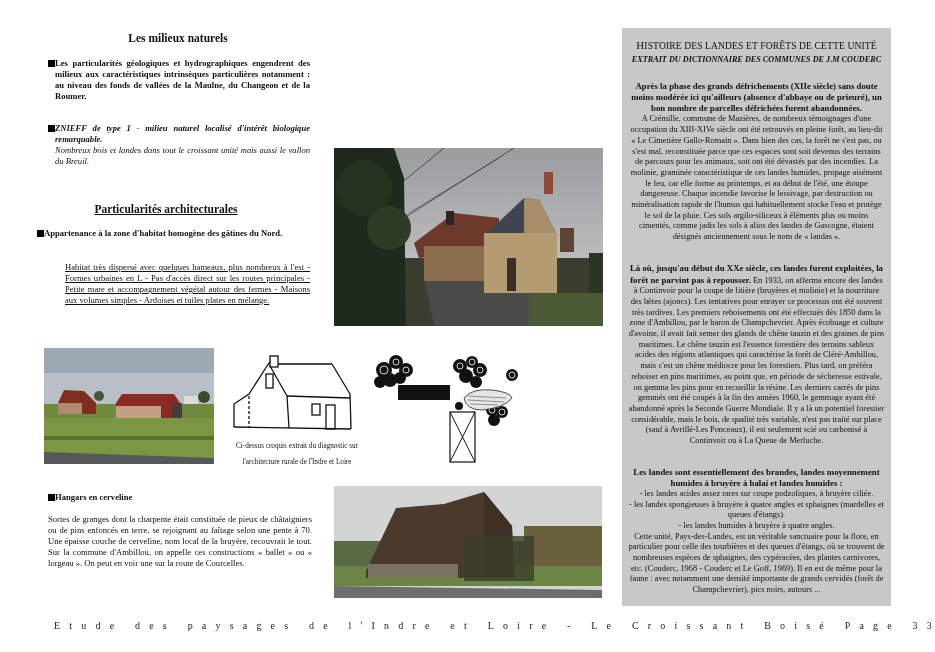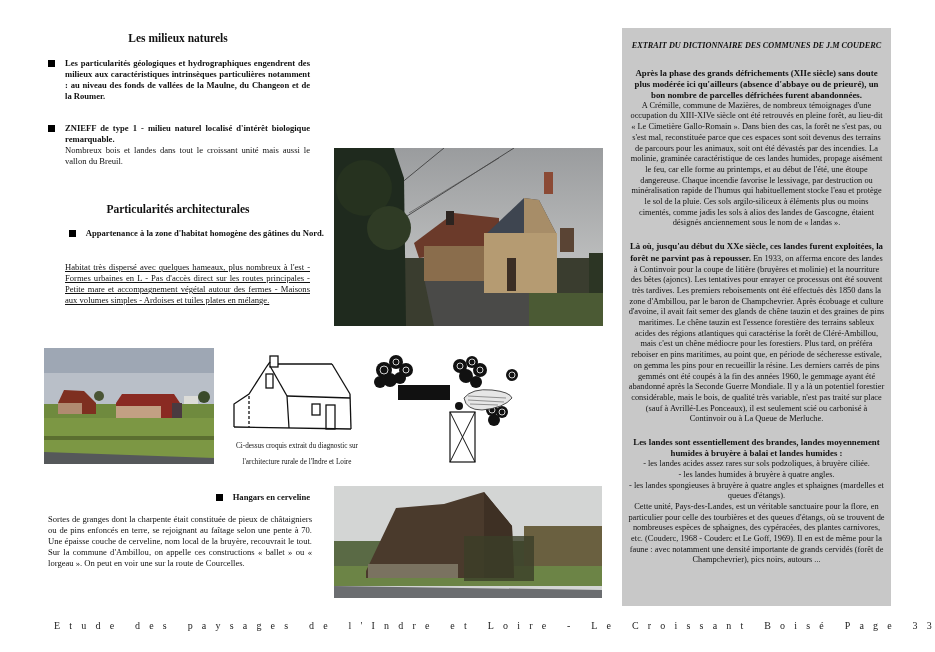--- a/index.html
+++ b/index.html
@@ -179,6 +179,7 @@
 </div>
 
 <div class="panel">
+  <div class="ttl"><span class="cap">H</span><span>ISTOIRE DES LANDES ET FORÊTS DE CETTE UNITÉ</span></div>
   <div class="sub">EXTRAIT DU DICTIONNAIRE DES COMMUNES DE J.M COUDERC</div>
 
   <div class="blk" style="margin-top:16px;">

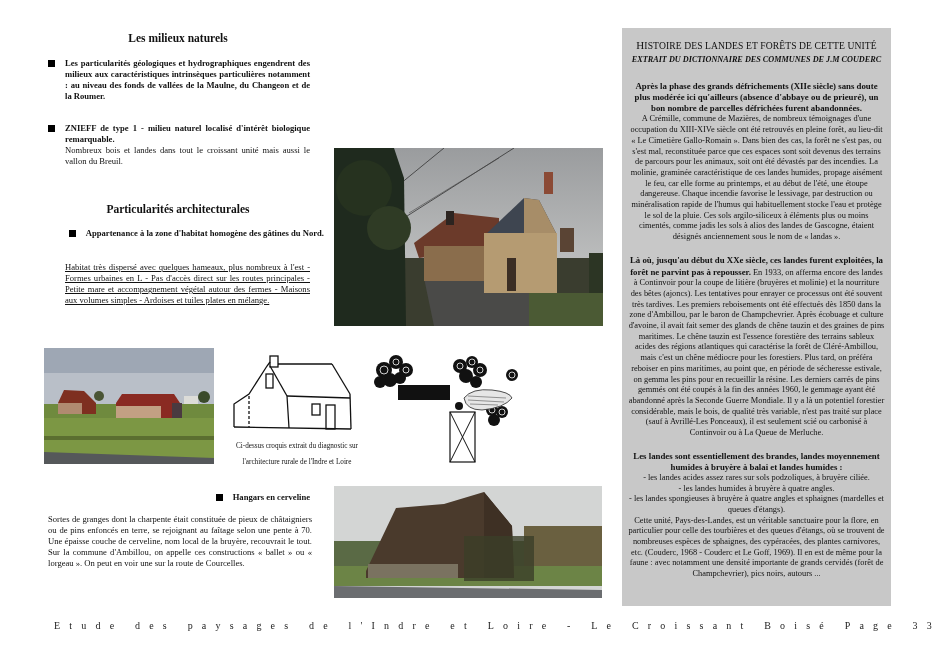--- a/index.html
+++ b/index.html
@@ -6,7 +6,7 @@
   body { width: 935px; height: 652px; position: relative; overflow: hidden; font-family: "Liberation Serif", "DejaVu Serif", serif; color: #111; }
   .abs { position: absolute; }
   h2.sec { position: absolute; margin: 0; font-size: 11.5px; font-weight: bold; text-align: center; }
-  .bullet { position: absolute; display: flex; gap: 10px; font-size: 8.6px; line-height: 11px; justify-content: flex-end; }
+  .bullet { position: absolute; display: flex; font-size: 8.6px; line-height: 11px; }
   .bullet .sq { width: 7px; height: 7px; background: #000; margin-top: 2px; flex: 0 0 7px; }
   .bullet .txt { text-align: justify; }
   .b { font-weight: bold; }

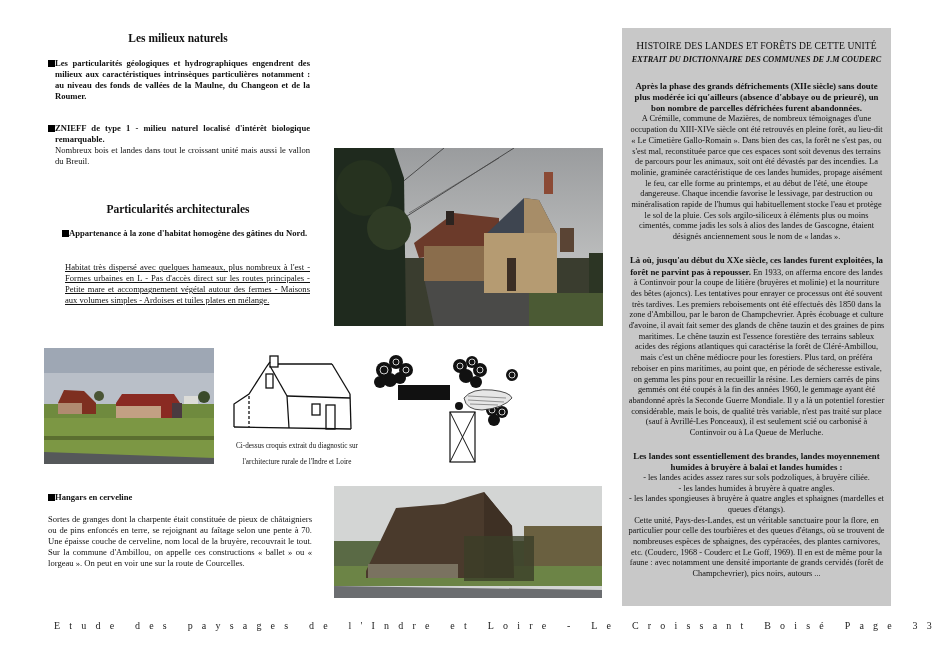--- a/index.html
+++ b/index.html
@@ -183,7 +183,7 @@
   <div class="sub">EXTRAIT DU DICTIONNAIRE DES COMMUNES DE J.M COUDERC</div>
 
   <div class="blk" style="margin-top:16px;">
-    <div class="bb">Après la phase des grands défrichements (XIIe siècle) sans doute plus modérée ici qu'ailleurs (absence d'abbaye ou de prieuré), un bon nombre de parcelles défrichées furent abandonnées.</div>
+    <div class="bb">Après la phase des grands défrichements (XIIe siècle) sans doute moins modérée ici qu'ailleurs (absence d'abbaye ou de prieuré), un bon nombre de parcelles défrichées furent abandonnées.</div>
     <div>A Crémille, commune de Mazières, de nombreux témoignages d'une occupation du XIII-XIVe siècle ont été retrouvés en pleine forêt, au lieu-dit « Le Cimetière Gallo-Romain ». Dans bien des cas, la forêt ne s'est pas, ou s'est mal, reconstituée parce que ces espaces sont soit devenus des terrains de parcours pour les animaux, soit ont été dévastés par des incendies. La molinie, graminée caractéristique de ces landes humides, propage aisément le feu, car elle forme au printemps, et au début de l'été, une étoupe dangereuse. Chaque incendie favorise le lessivage, par destruction ou minéralisation rapide de l'humus qui habituellement stocke l'eau et protège le sol de la pluie. Ces sols argilo-siliceux à éléments plus ou moins cimentés, comme jadis les sols à alios des landes de Gascogne, étaient désignés anciennement sous le nom de « landas ».</div>
   </div>
 

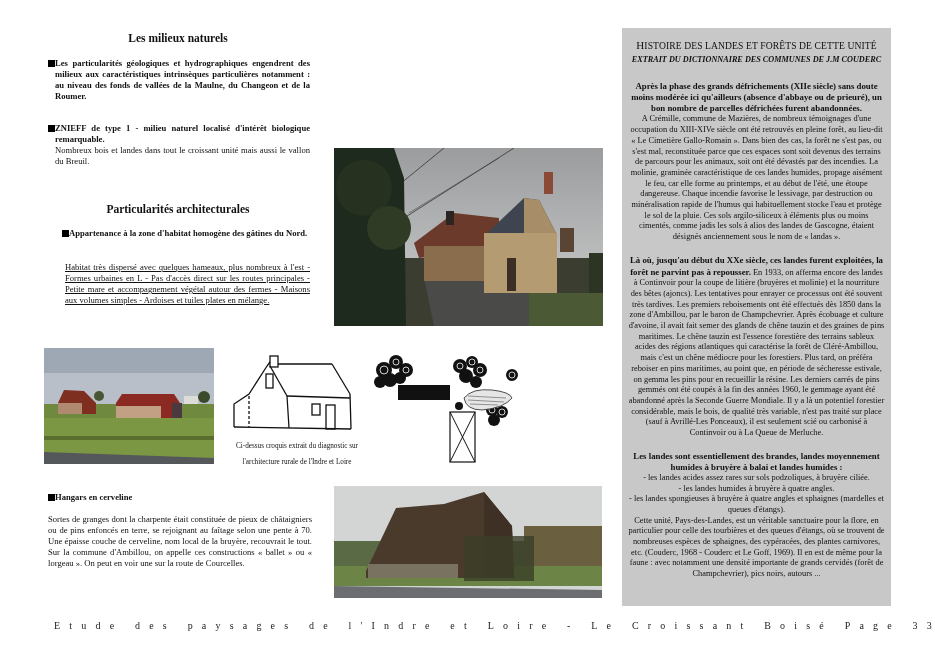--- a/index.html
+++ b/index.html
@@ -31,7 +31,7 @@
   <div class="txt"><span class="b">Les particularités géologiques et hydrographiques engendrent des milieux aux caractéristiques intrinsèques particulières notamment : au niveau des fonds de vallées de la Maulne, du Changeon et de la Roumer.</span></div>
 </div>
 
-<div class="bullet" style="left:48px; top:123px; width:262px;">
+<div class="bullet" style="left:48px; top:123px; width:262px;font-style:italic;">
   <span class="sq"></span>
   <div class="txt">
     <span class="b">ZNIEFF de type 1 - milieu naturel localisé d'intérêt biologique remarquable.</span><br>

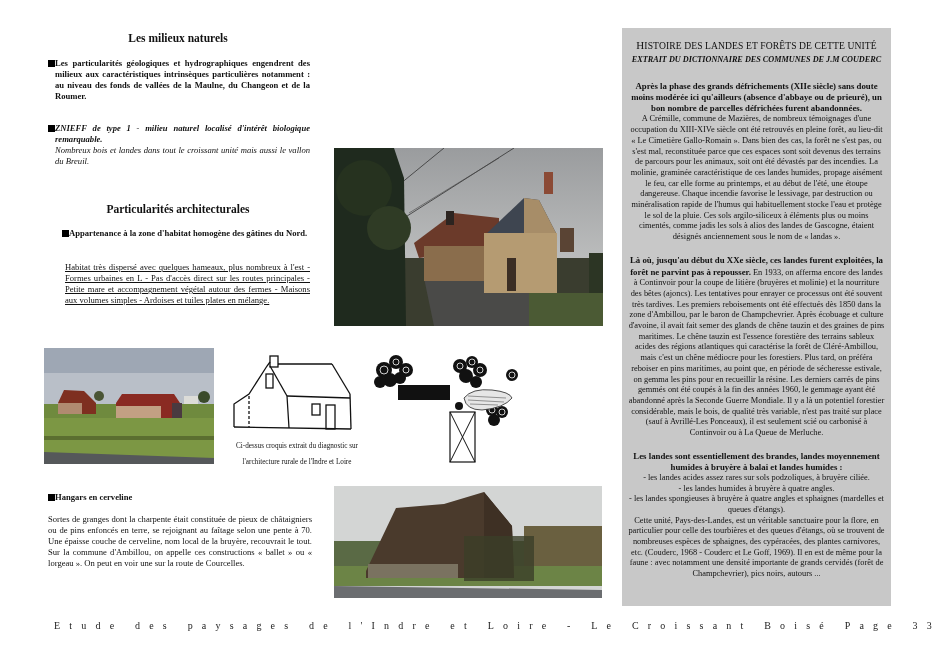--- a/index.html
+++ b/index.html
@@ -39,7 +39,7 @@
   </div>
 </div>
 
-<h2 class="sec" style="left:48px; top:203px; width:260px;">Particularités architecturales</h2>
+<h2 class="sec" style="left:36px; top:203px; width:260px;text-decoration:underline;">Particularités architecturales</h2>
 
 <div class="bullet" style="left:62px; top:228px; width:262px;">
   <span class="sq"></span>

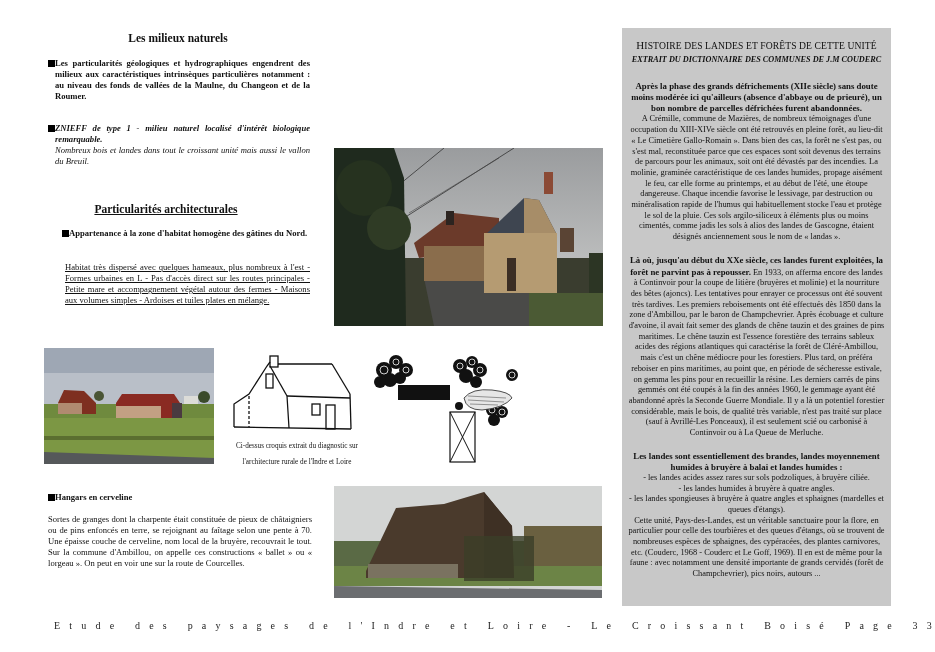--- a/index.html
+++ b/index.html
@@ -41,7 +41,7 @@
 
 <h2 class="sec" style="left:36px; top:203px; width:260px;text-decoration:underline;">Particularités architecturales</h2>
 
-<div class="bullet" style="left:62px; top:228px; width:262px;">
+<div class="bullet" style="left:37px; top:228px; width:262px;">
   <span class="sq"></span>
   <div class="txt"><span class="b">Appartenance à la zone d'habitat homogène des gâtines du Nord.</span></div>
 </div>

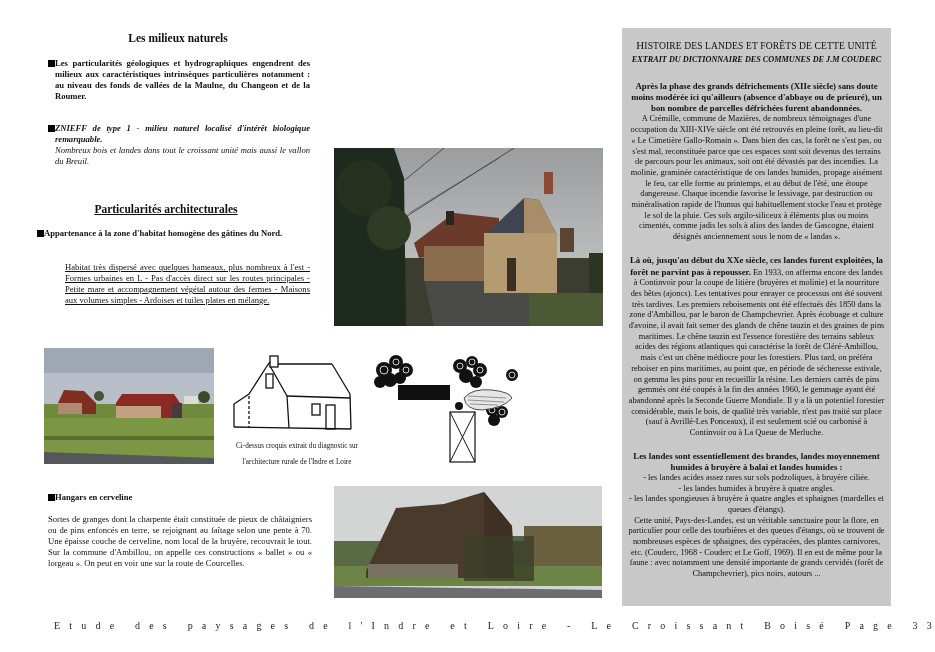--- a/index.html
+++ b/index.html
@@ -17,7 +17,7 @@
   .panel .ttl { font-size: 9.6px; margin-top: 2px; letter-spacing: 0.1px; }
   .panel .ttl .cap { font-size: 11px; }
   .panel .sub { font-style: italic; font-size: 8.2px; margin-top: 3px; font-weight: bold; }
-  .panel .blk { margin-top: 12px; }
+  .panel .blk { margin-top: 20px; }
   .panel .bb { font-weight: bold; font-size: 8.8px; line-height: 11px; }
   .footer { position: absolute; left: 54px; top: 613px; width: 830px; font-size: 10px; letter-spacing: 9.2px; white-space: nowrap; color: #222; margin-top: 7px; }
 </style>

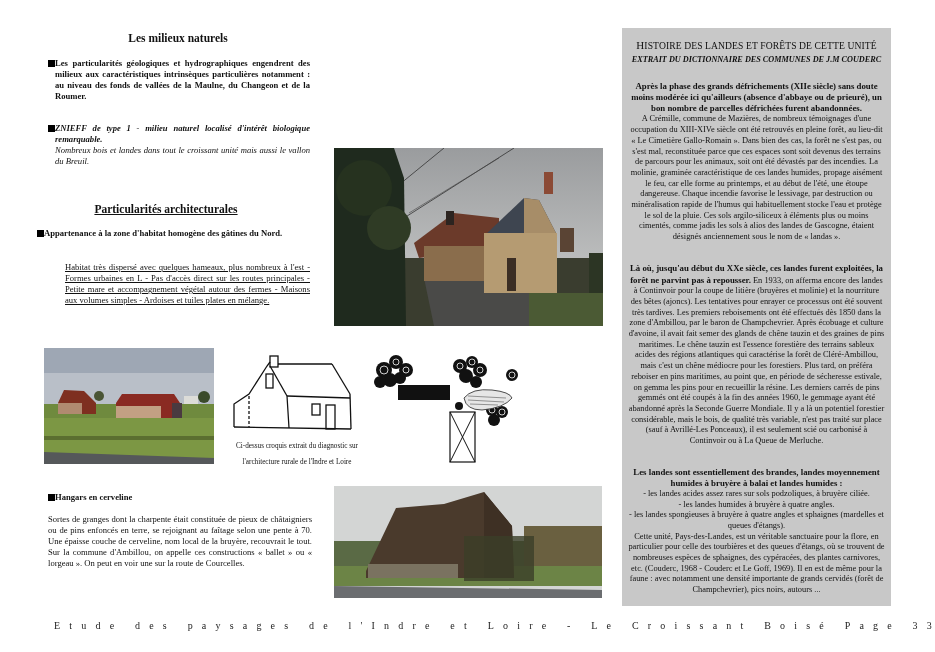--- a/index.html
+++ b/index.html
@@ -194,7 +194,7 @@
 
   <div class="blk">
     <div class="bb">Les landes sont essentiellement des brandes, landes moyennement humides à bruyère à balai et landes humides :</div>
-    <div>- les landes acides assez rares sur sols podzoliques, à bruyère ciliée.</div>
+    <div>- les landes acides assez rares sur coupe podzoliques, à bruyère ciliée.</div>
     <div>- les landes humides à bruyère à quatre angles.</div>
     <div>- les landes spongieuses à bruyère à quatre angles et sphaignes (mardelles et queues d'étangs).</div>
     <div>Cette unité, Pays-des-Landes, est un véritable sanctuaire pour la flore, en particulier pour celle des tourbières et des queues d'étangs, où se trouvent de nombreuses espèces de sphaignes, des cypéracées, des plantes carnivores, etc. (Couderc, 1968 - Couderc et Le Goff, 1969). Il en est de même pour la faune : avec notamment une densité importante de grands cervidés (forêt de Champchevrier), pics noirs, autours ...</div>

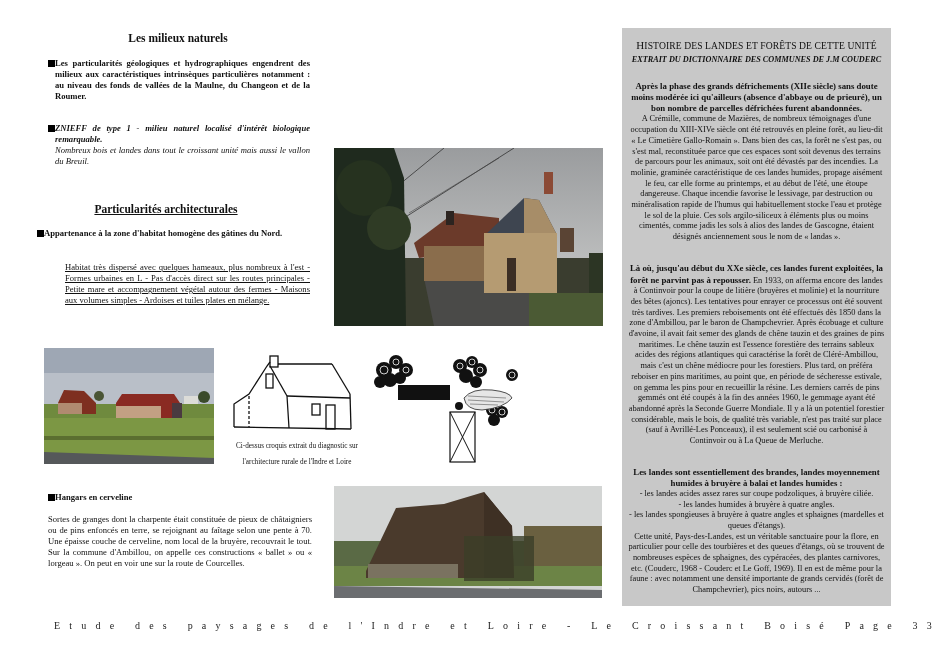--- a/index.html
+++ b/index.html
@@ -195,8 +195,8 @@
   <div class="blk">
     <div class="bb">Les landes sont essentiellement des brandes, landes moyennement humides à bruyère à balai et landes humides :</div>
     <div>- les landes acides assez rares sur coupe podzoliques, à bruyère ciliée.</div>
+    <div>- les landes spongieuses à bruyère à quatre angles et sphaignes (mardelles et queues d'étangs).</div>
     <div>- les landes humides à bruyère à quatre angles.</div>
-    <div>- les landes spongieuses à bruyère à quatre angles et sphaignes (mardelles et queues d'étangs).</div>
     <div>Cette unité, Pays-des-Landes, est un véritable sanctuaire pour la flore, en particulier pour celle des tourbières et des queues d'étangs, où se trouvent de nombreuses espèces de sphaignes, des cypéracées, des plantes carnivores, etc. (Couderc, 1968 - Couderc et Le Goff, 1969). Il en est de même pour la faune : avec notamment une densité importante de grands cervidés (forêt de Champchevrier), pics noirs, autours ...</div>
   </div>
 </div>

